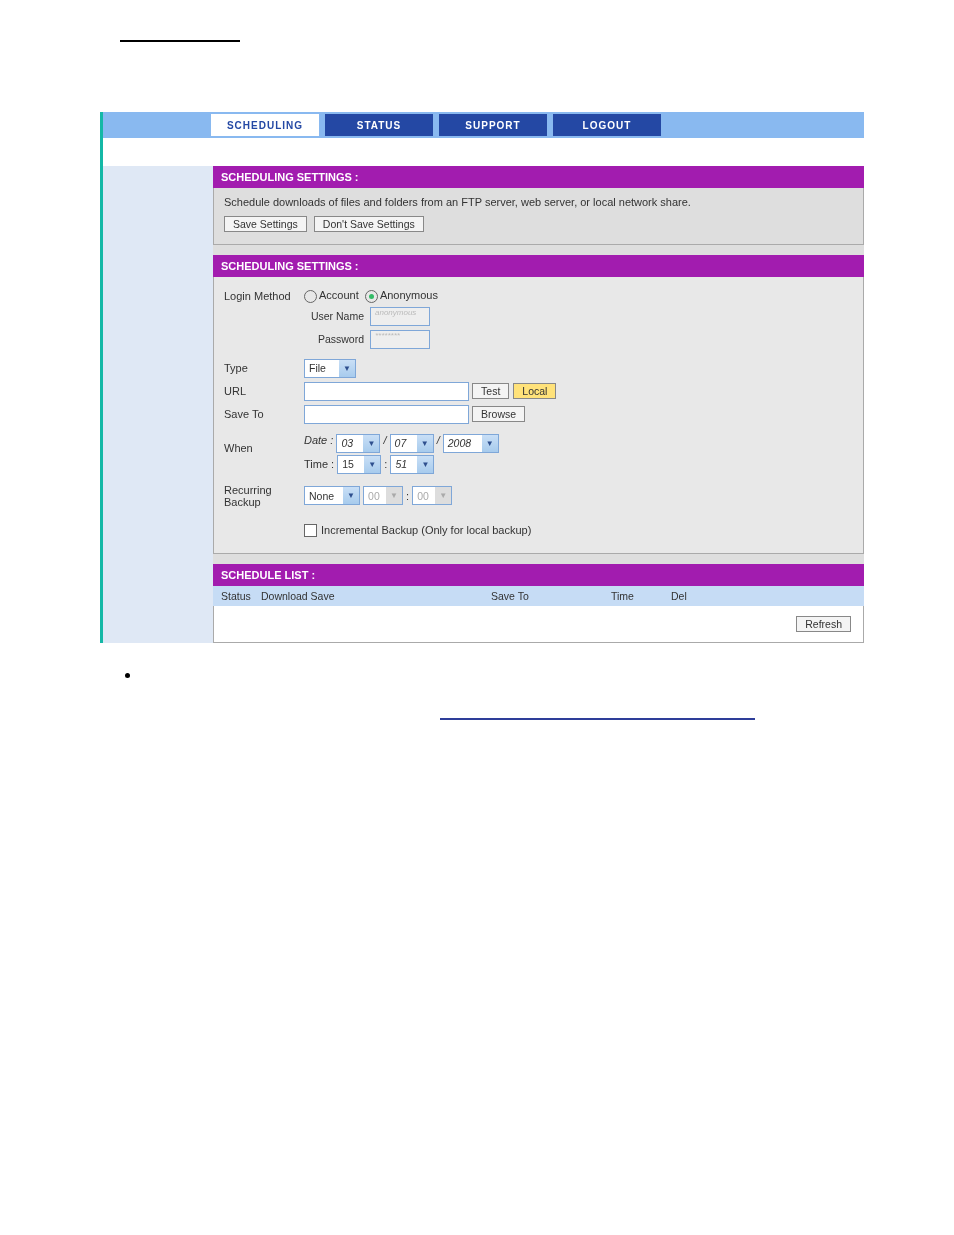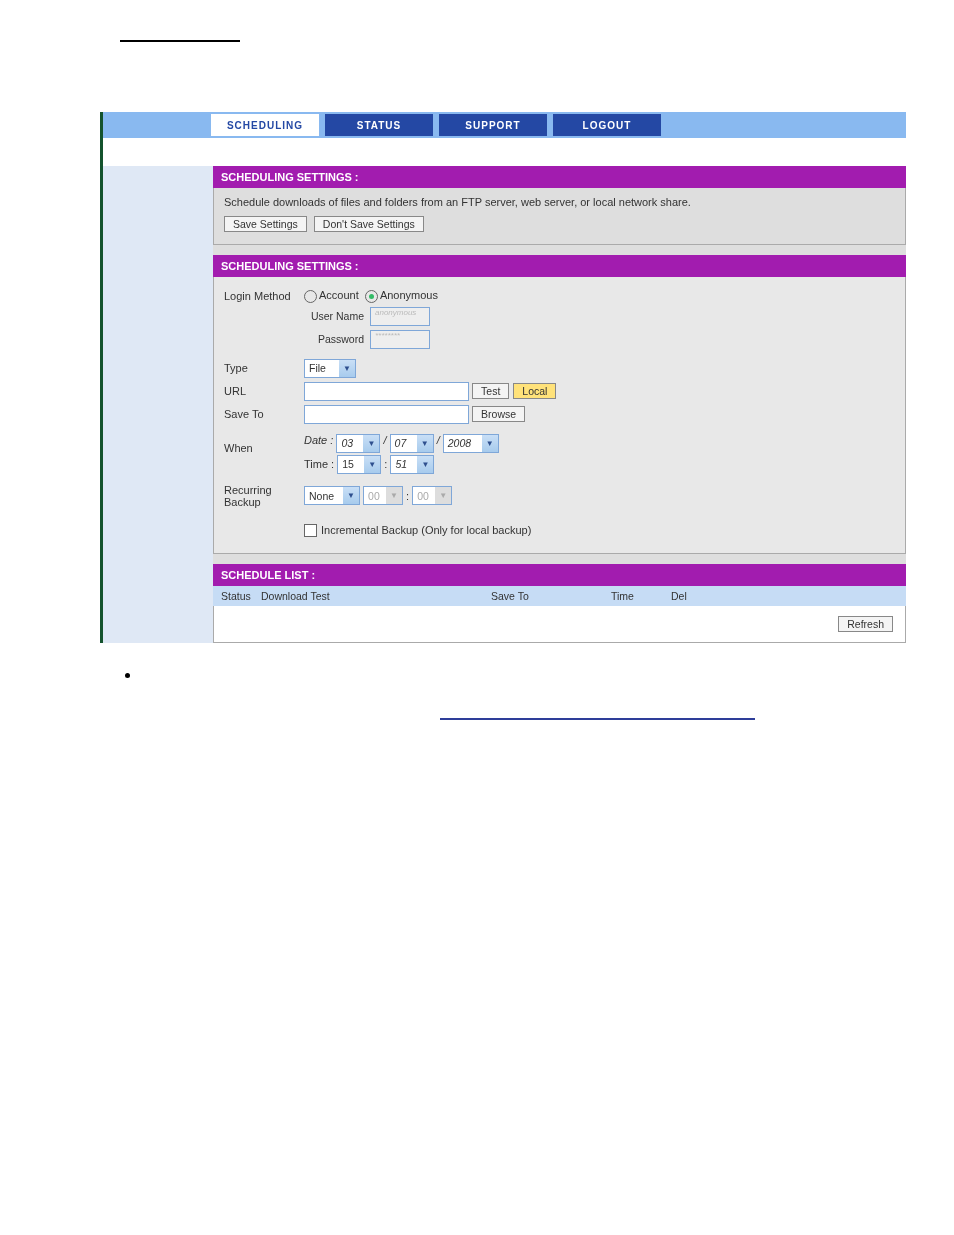--- a/index.html
+++ b/index.html
@@ -21,8 +21,8 @@
     margin: 0 0 70px 120px;
   }
   .outer-container {
-    margin: 0 48px 0 100px;
-    border-left: 3px solid #14532d;
+    margin: 0 90px 0 100px;
+    border-left: 3px solid #14b8a6;
   }
   .nav-bar {
     display: flex;

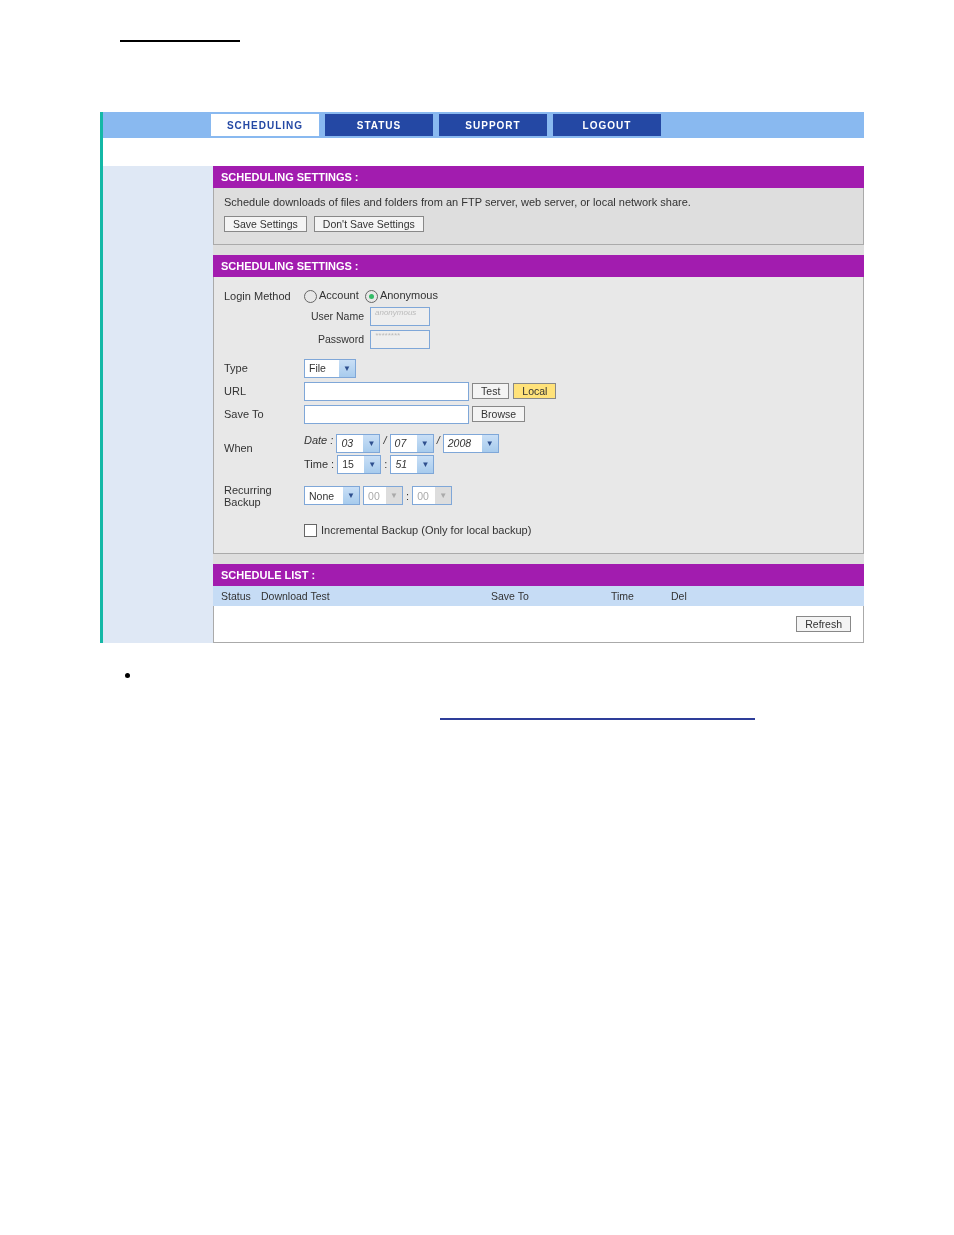--- a/index.html
+++ b/index.html
@@ -351,7 +351,7 @@
         <div class="panel-header">SCHEDULE LIST :</div>
         <div class="list-header-row">
           <div style="width:40px;">Status</div>
-          <div style="width:230px;">Download Test</div>
+          <div style="width:230px;">Download Save</div>
           <div style="width:120px;">Save To</div>
           <div style="width:60px;">Time</div>
           <div style="width:30px;">Del</div>

